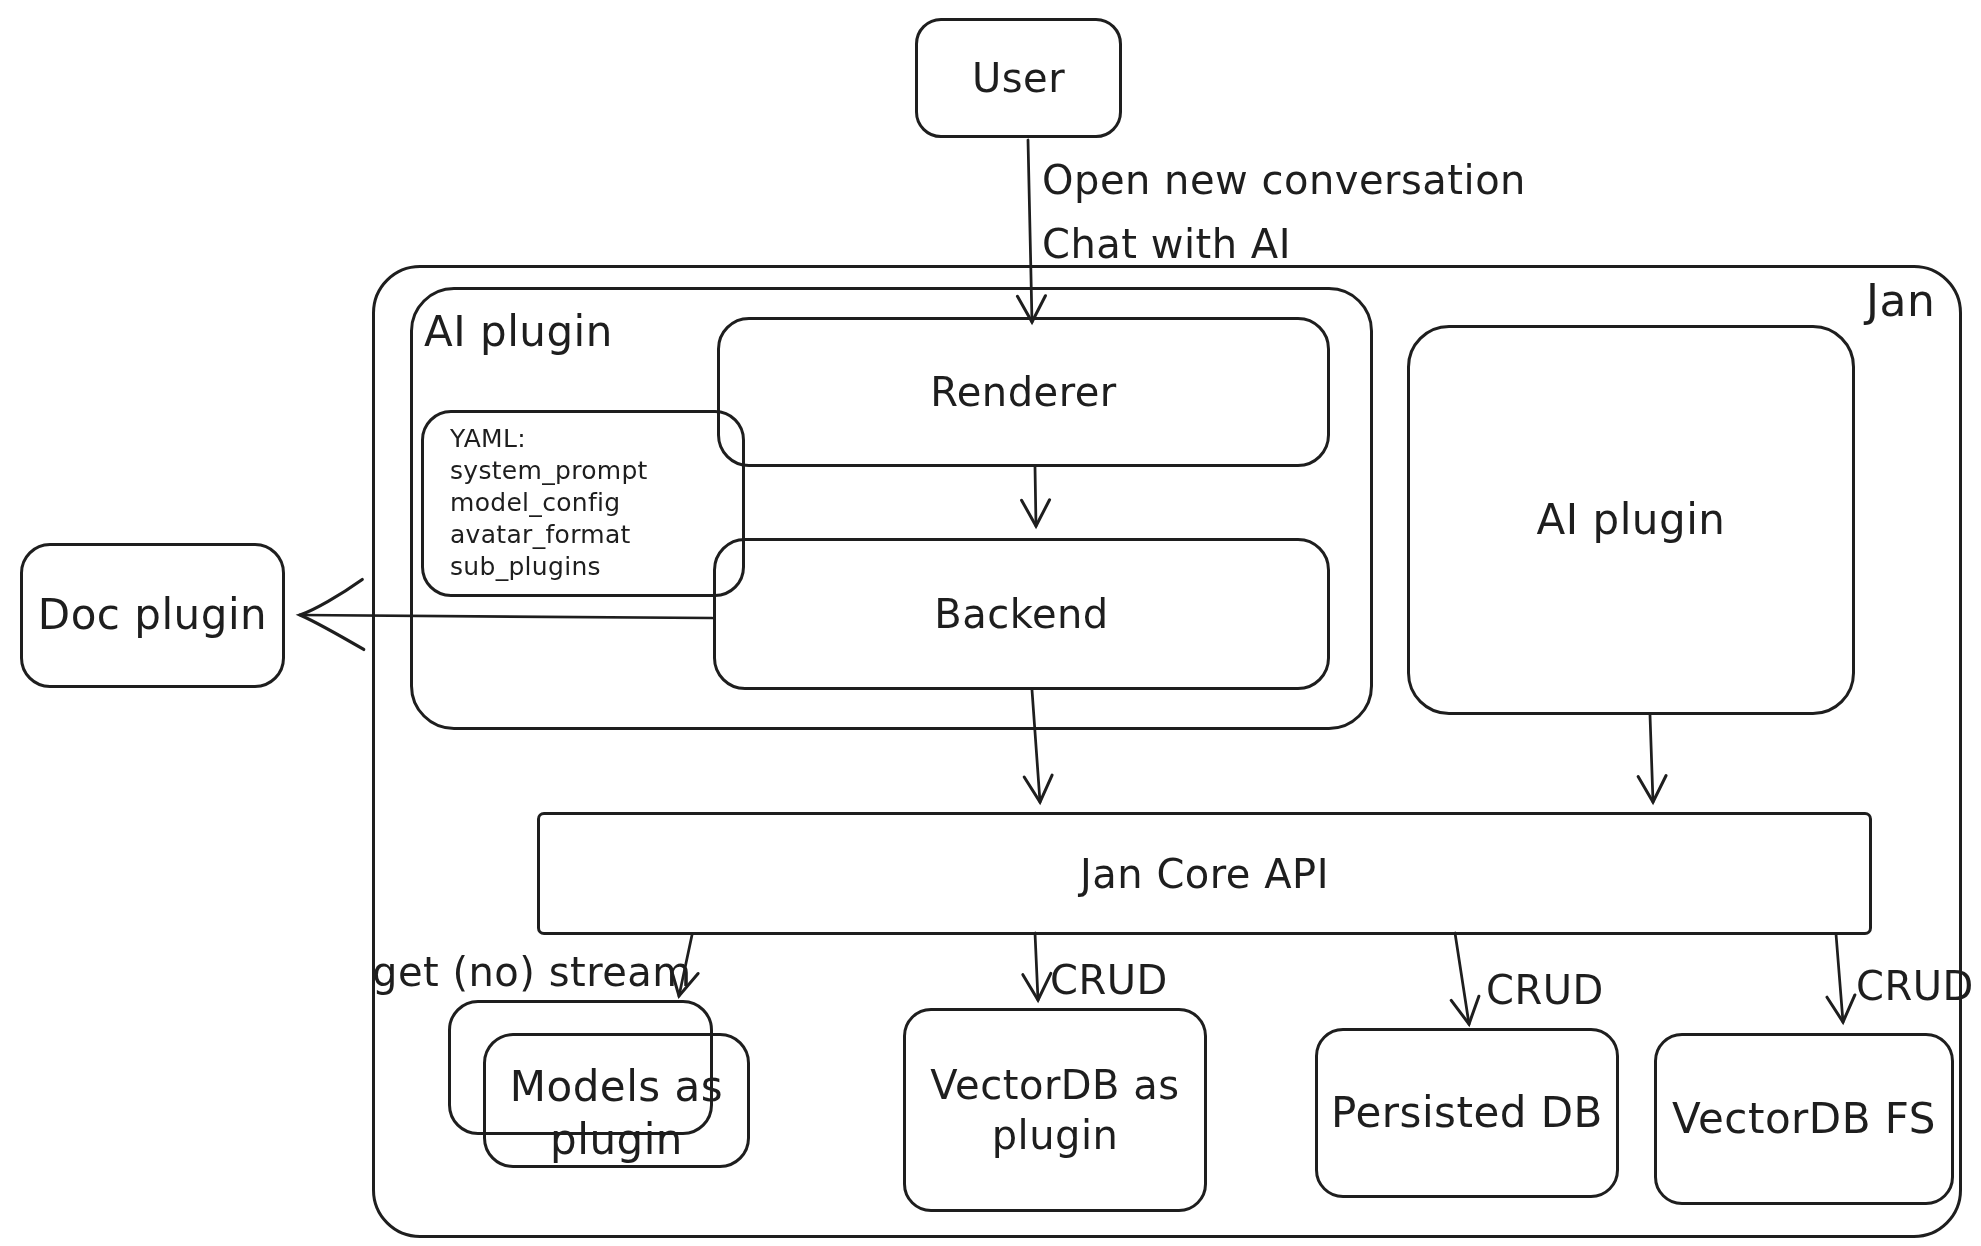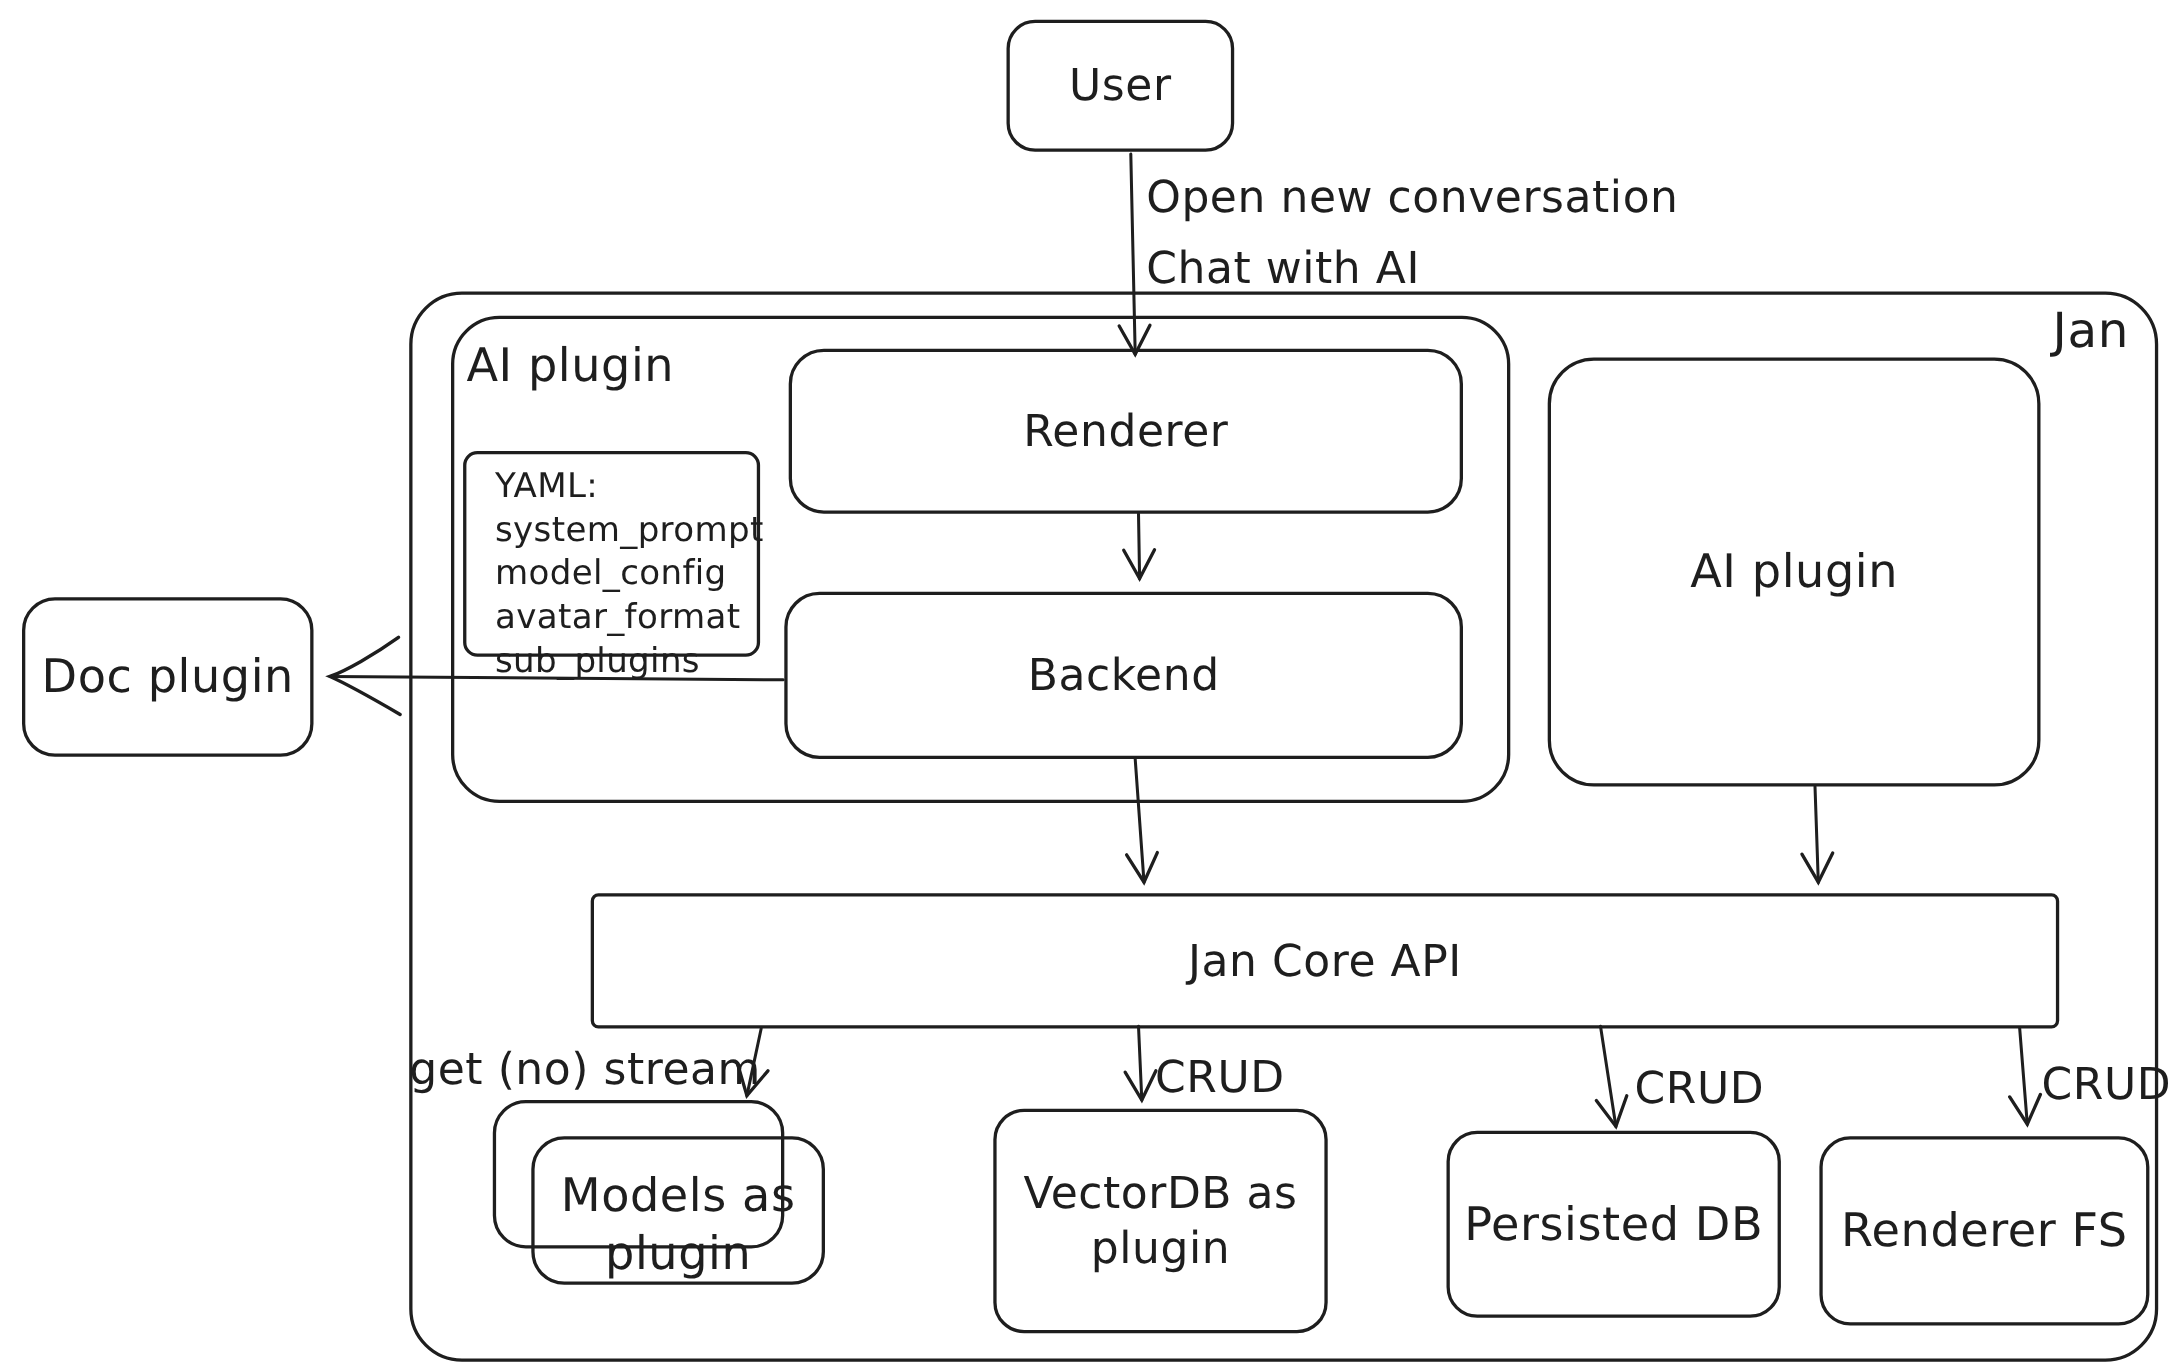--- a/index.html
+++ b/index.html
@@ -41,12 +41,12 @@
   #yaml-note {
     position: absolute;
     left: 421px; top: 410px;
-    width: 270px; height: 187px;
+    width: 324px; height: 187px;
     border: 3px solid #1e1e1e;
-    border-radius: 13px;
+    border-radius: 30px;
     box-sizing: border-box;
     padding: 10px 10px 0 26px;
-    font-size: 31px;
+    font-size: 25px;
     line-height: 1.28;
     white-space: pre-line;
     letter-spacing: 0.3px;

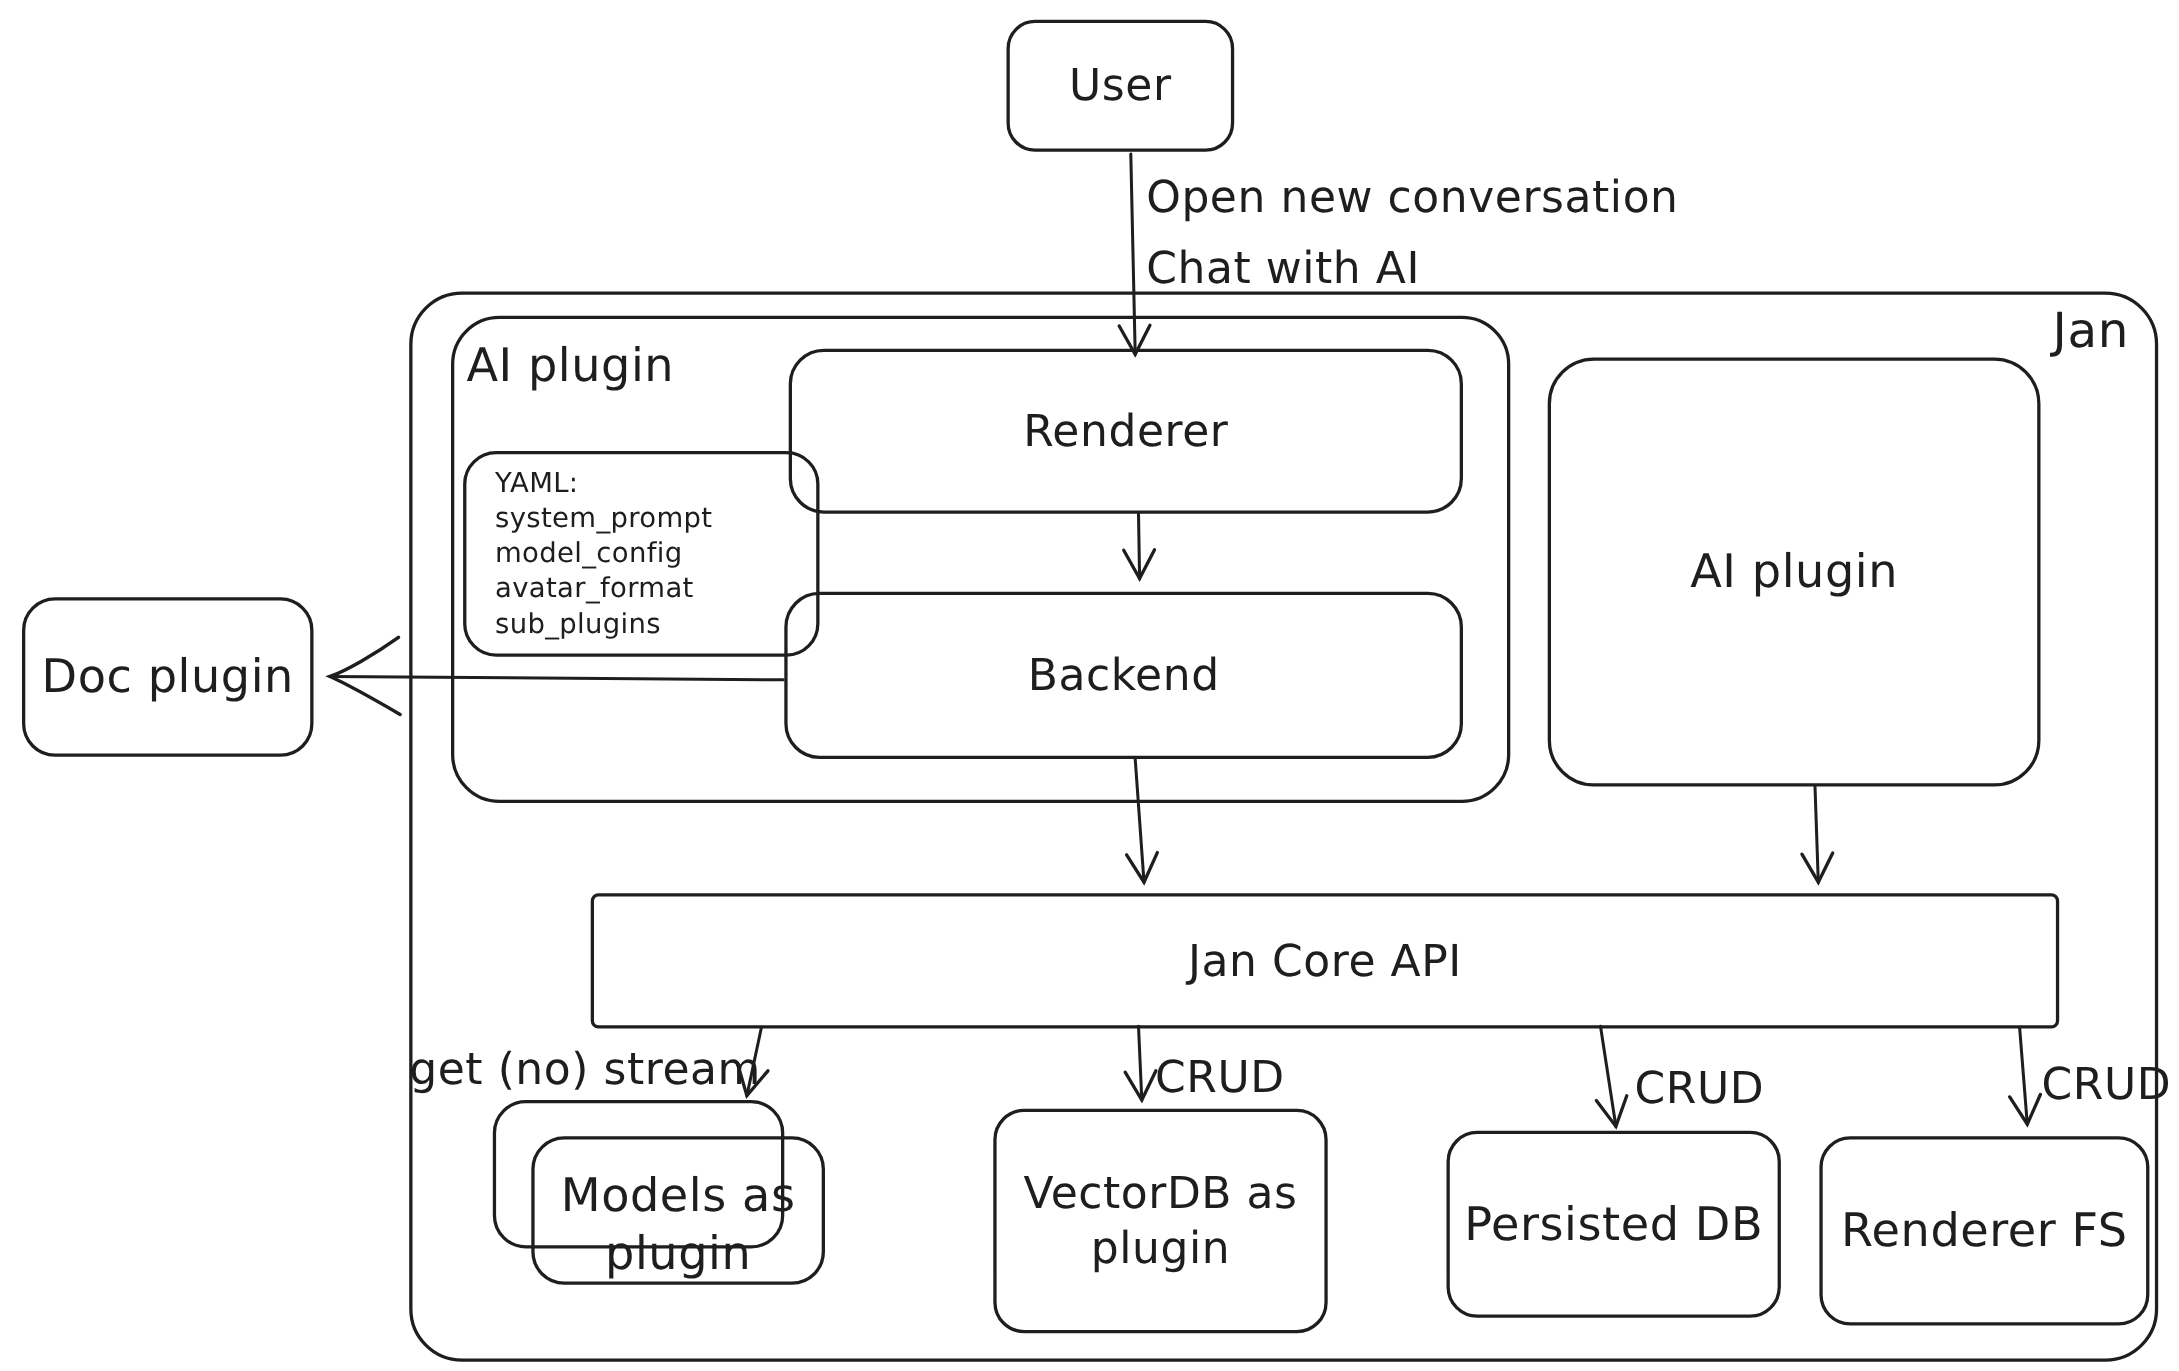--- a/index.html
+++ b/index.html
@@ -114,7 +114,7 @@
   </div>
 
   <div class="node" style="left:1654px; top:1033px; width:300px; height:172px; border-radius:28px;">
-    <span class="lbl" style="font-size:42px;">Renderer FS</span>
+    <span class="lbl" style="font-size:42px;">VectorDB FS</span>
   </div>
 
   <div class="floating-label" style="left:1042px; top:148px;">Open new conversation

